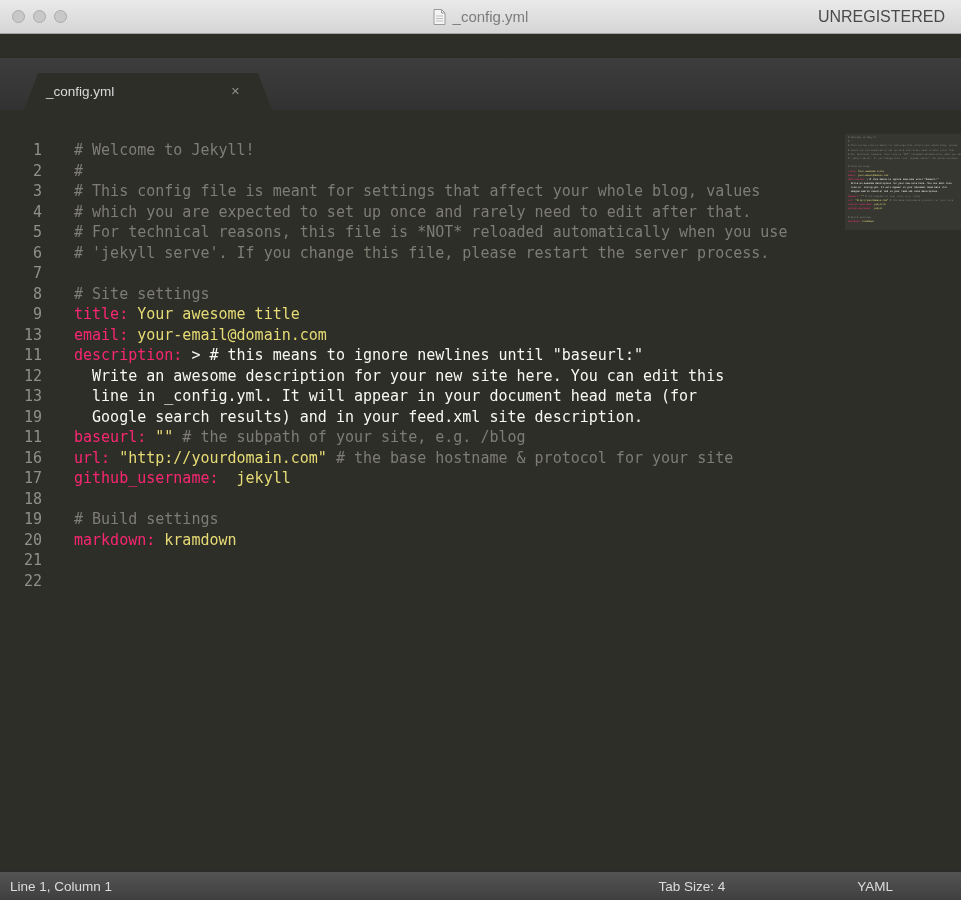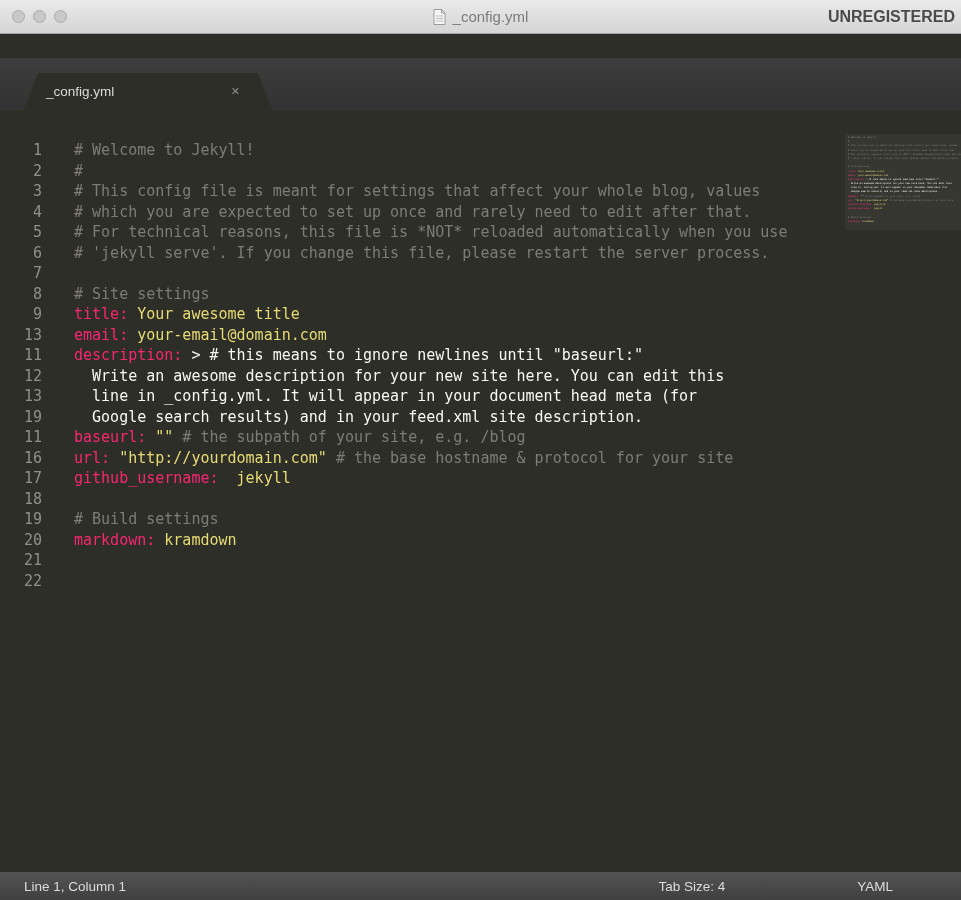--- a/index.html
+++ b/index.html
@@ -18,7 +18,7 @@
   .traffic-lights { position:absolute; left:12px; top:0; height:100%; display:flex; align-items:center; gap:8px; }
   .light { width:13px; height:13px; border-radius:50%; background:#c8c8c8; border:1px solid #aaa; display:inline-block; }
   .title-center { margin:0 auto; display:flex; align-items:center; gap:7px; color:#7c7c7c; font-size:15px; }
-  .registration { position:absolute; right:6px; top:0; height:100%; display:flex; align-items:center; color:#4a4a4a; font-size:16px;font-weight:bold; }
+  .registration { position:absolute; right:16px; top:0; height:100%; display:flex; align-items:center; color:#4a4a4a; font-size:16px; }
 
   
   .tabbar {

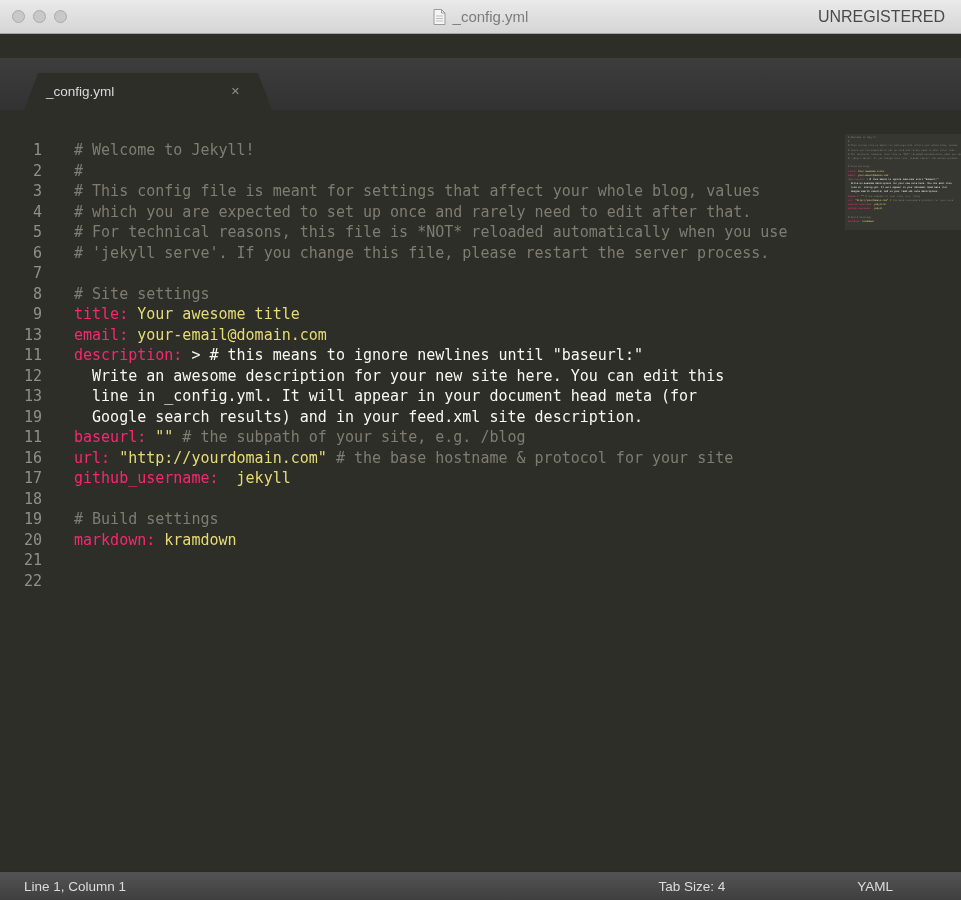--- a/index.html
+++ b/index.html
@@ -67,7 +67,7 @@
     border-top:1px solid #2b2b2b;
     display:flex; align-items:center;
     color:#dcdcdc; font-size:13.5px;
-    padding-left:24px;
+    padding-left:10px;
   }
   .spacer { flex:1; }
   .status-tab-size { margin-right:132px; cursor:pointer; }

